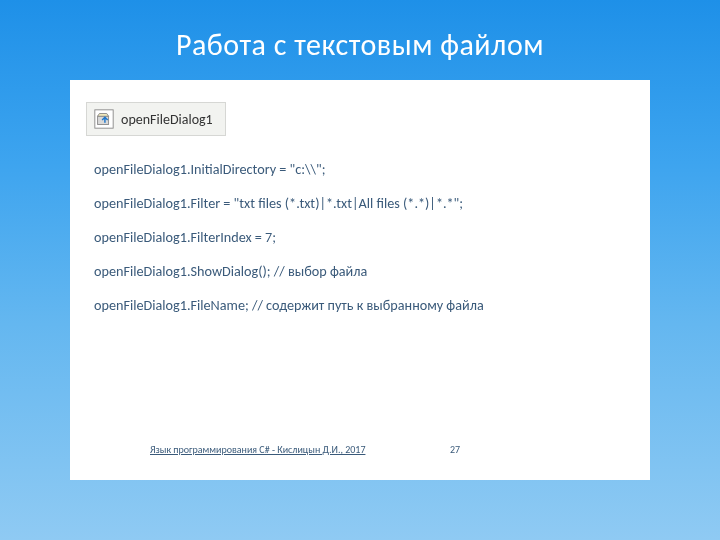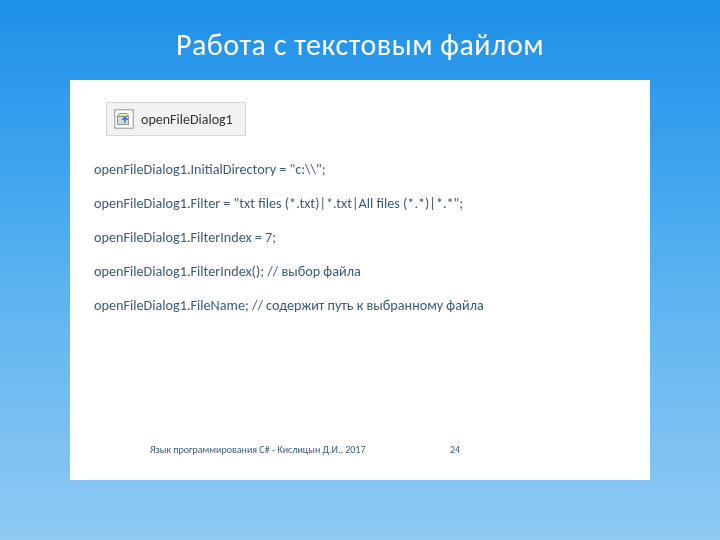--- a/index.html
+++ b/index.html
@@ -38,7 +38,7 @@
   .icon-block {
     display: inline-flex;
     align-items: center;
-    margin: 22px 0 0 36px;
+    margin: 22px 0 0 16px;
     padding: 5px 12px 5px 6px;
     background: #f2f3f0;
     border: 1px solid #d6d7d4;

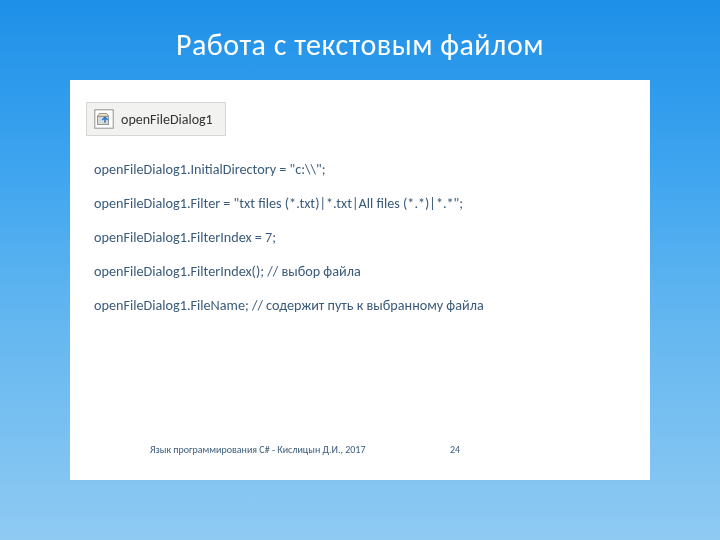--- a/index.html
+++ b/index.html
@@ -102,7 +102,7 @@
       <div class="code-line">openFileDialog1.InitialDirectory = "c:\\";</div>
       <div class="code-line">openFileDialog1.Filter = "txt files (*.txt)|*.txt|All files (*.*)|*.*";</div>
       <div class="code-line">openFileDialog1.FilterIndex = 7;</div>
-      <div class="code-line">openFileDialog1.FilterIndex(); // выбор файла</div>
+      <div class="code-line">openFileDialog1.ShowDialog(); // выбор файла</div>
       <div class="code-line">openFileDialog1.FileName; // содержит путь к выбранному файла</div>
     </div>
 

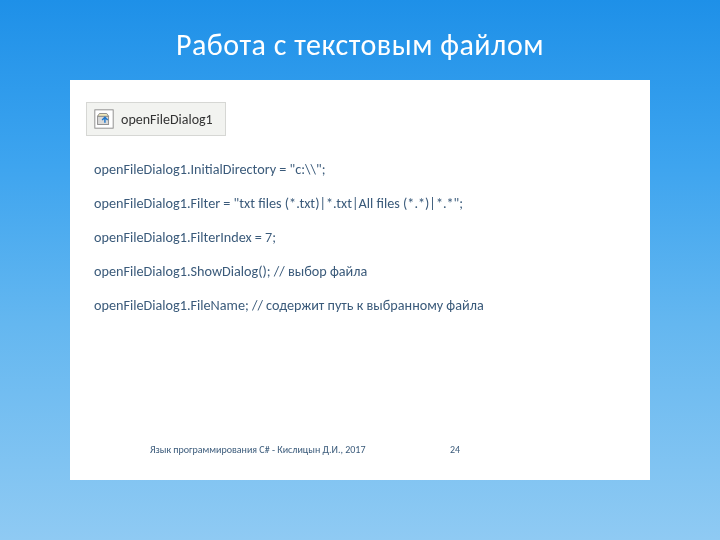--- a/index.html
+++ b/index.html
@@ -71,6 +71,7 @@
     justify-content: space-between;
     font-size: 10px;
     color: #3a5a7a;
+    text-decoration: underline;
   }
   .page-num {
     position: absolute;

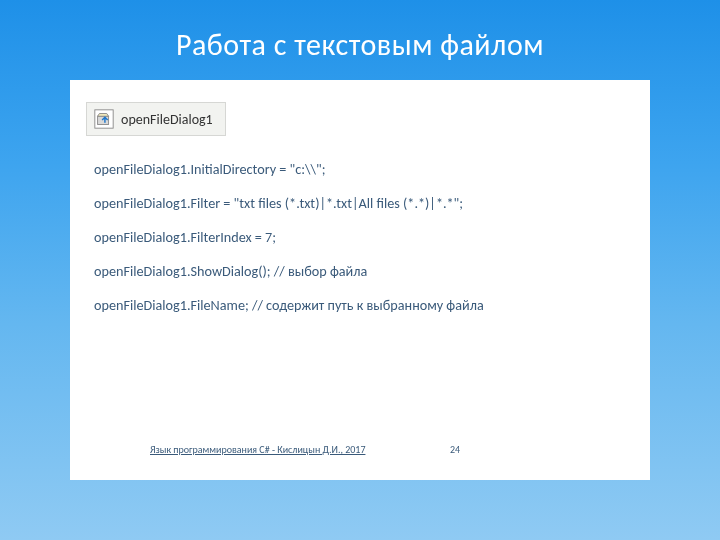--- a/index.html
+++ b/index.html
@@ -109,7 +109,7 @@
 
     <div class="footer">
       <span>Язык программирования C# - Кислицын Д.И., 2017</span>
-      <span class="page-num">24</span>
+      <span class="page-num">27</span>
     </div>
 
   </div>

